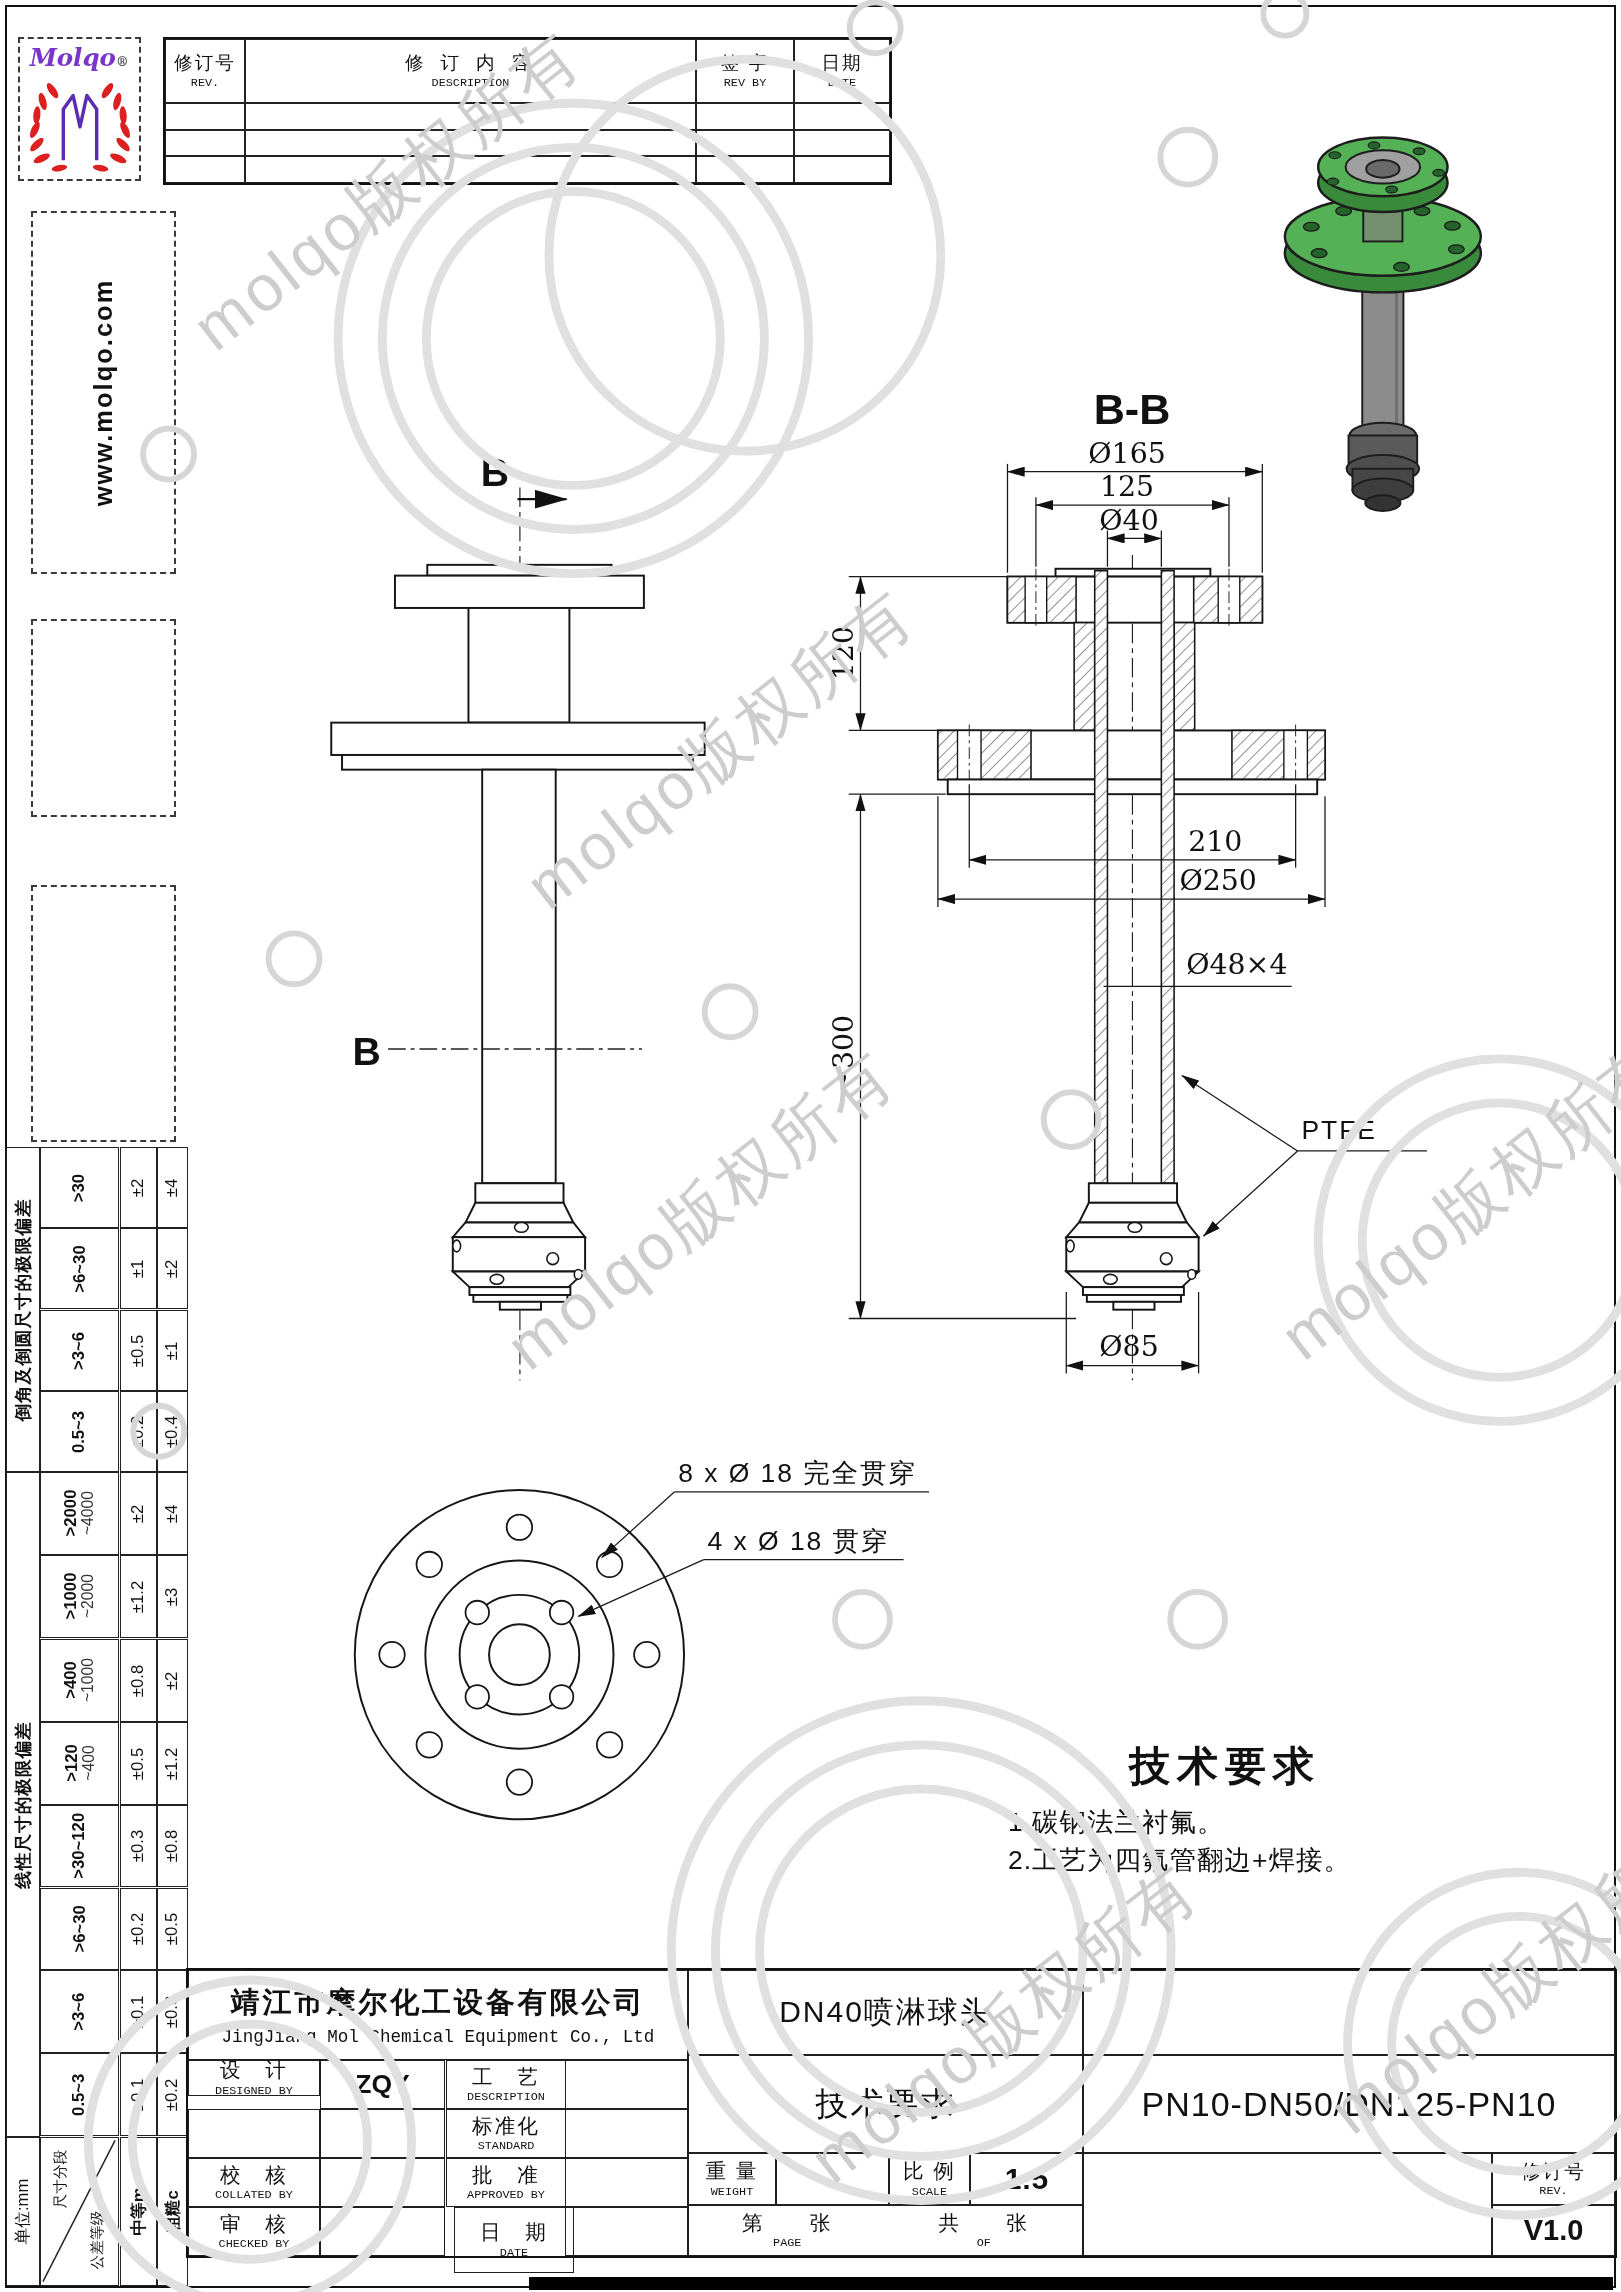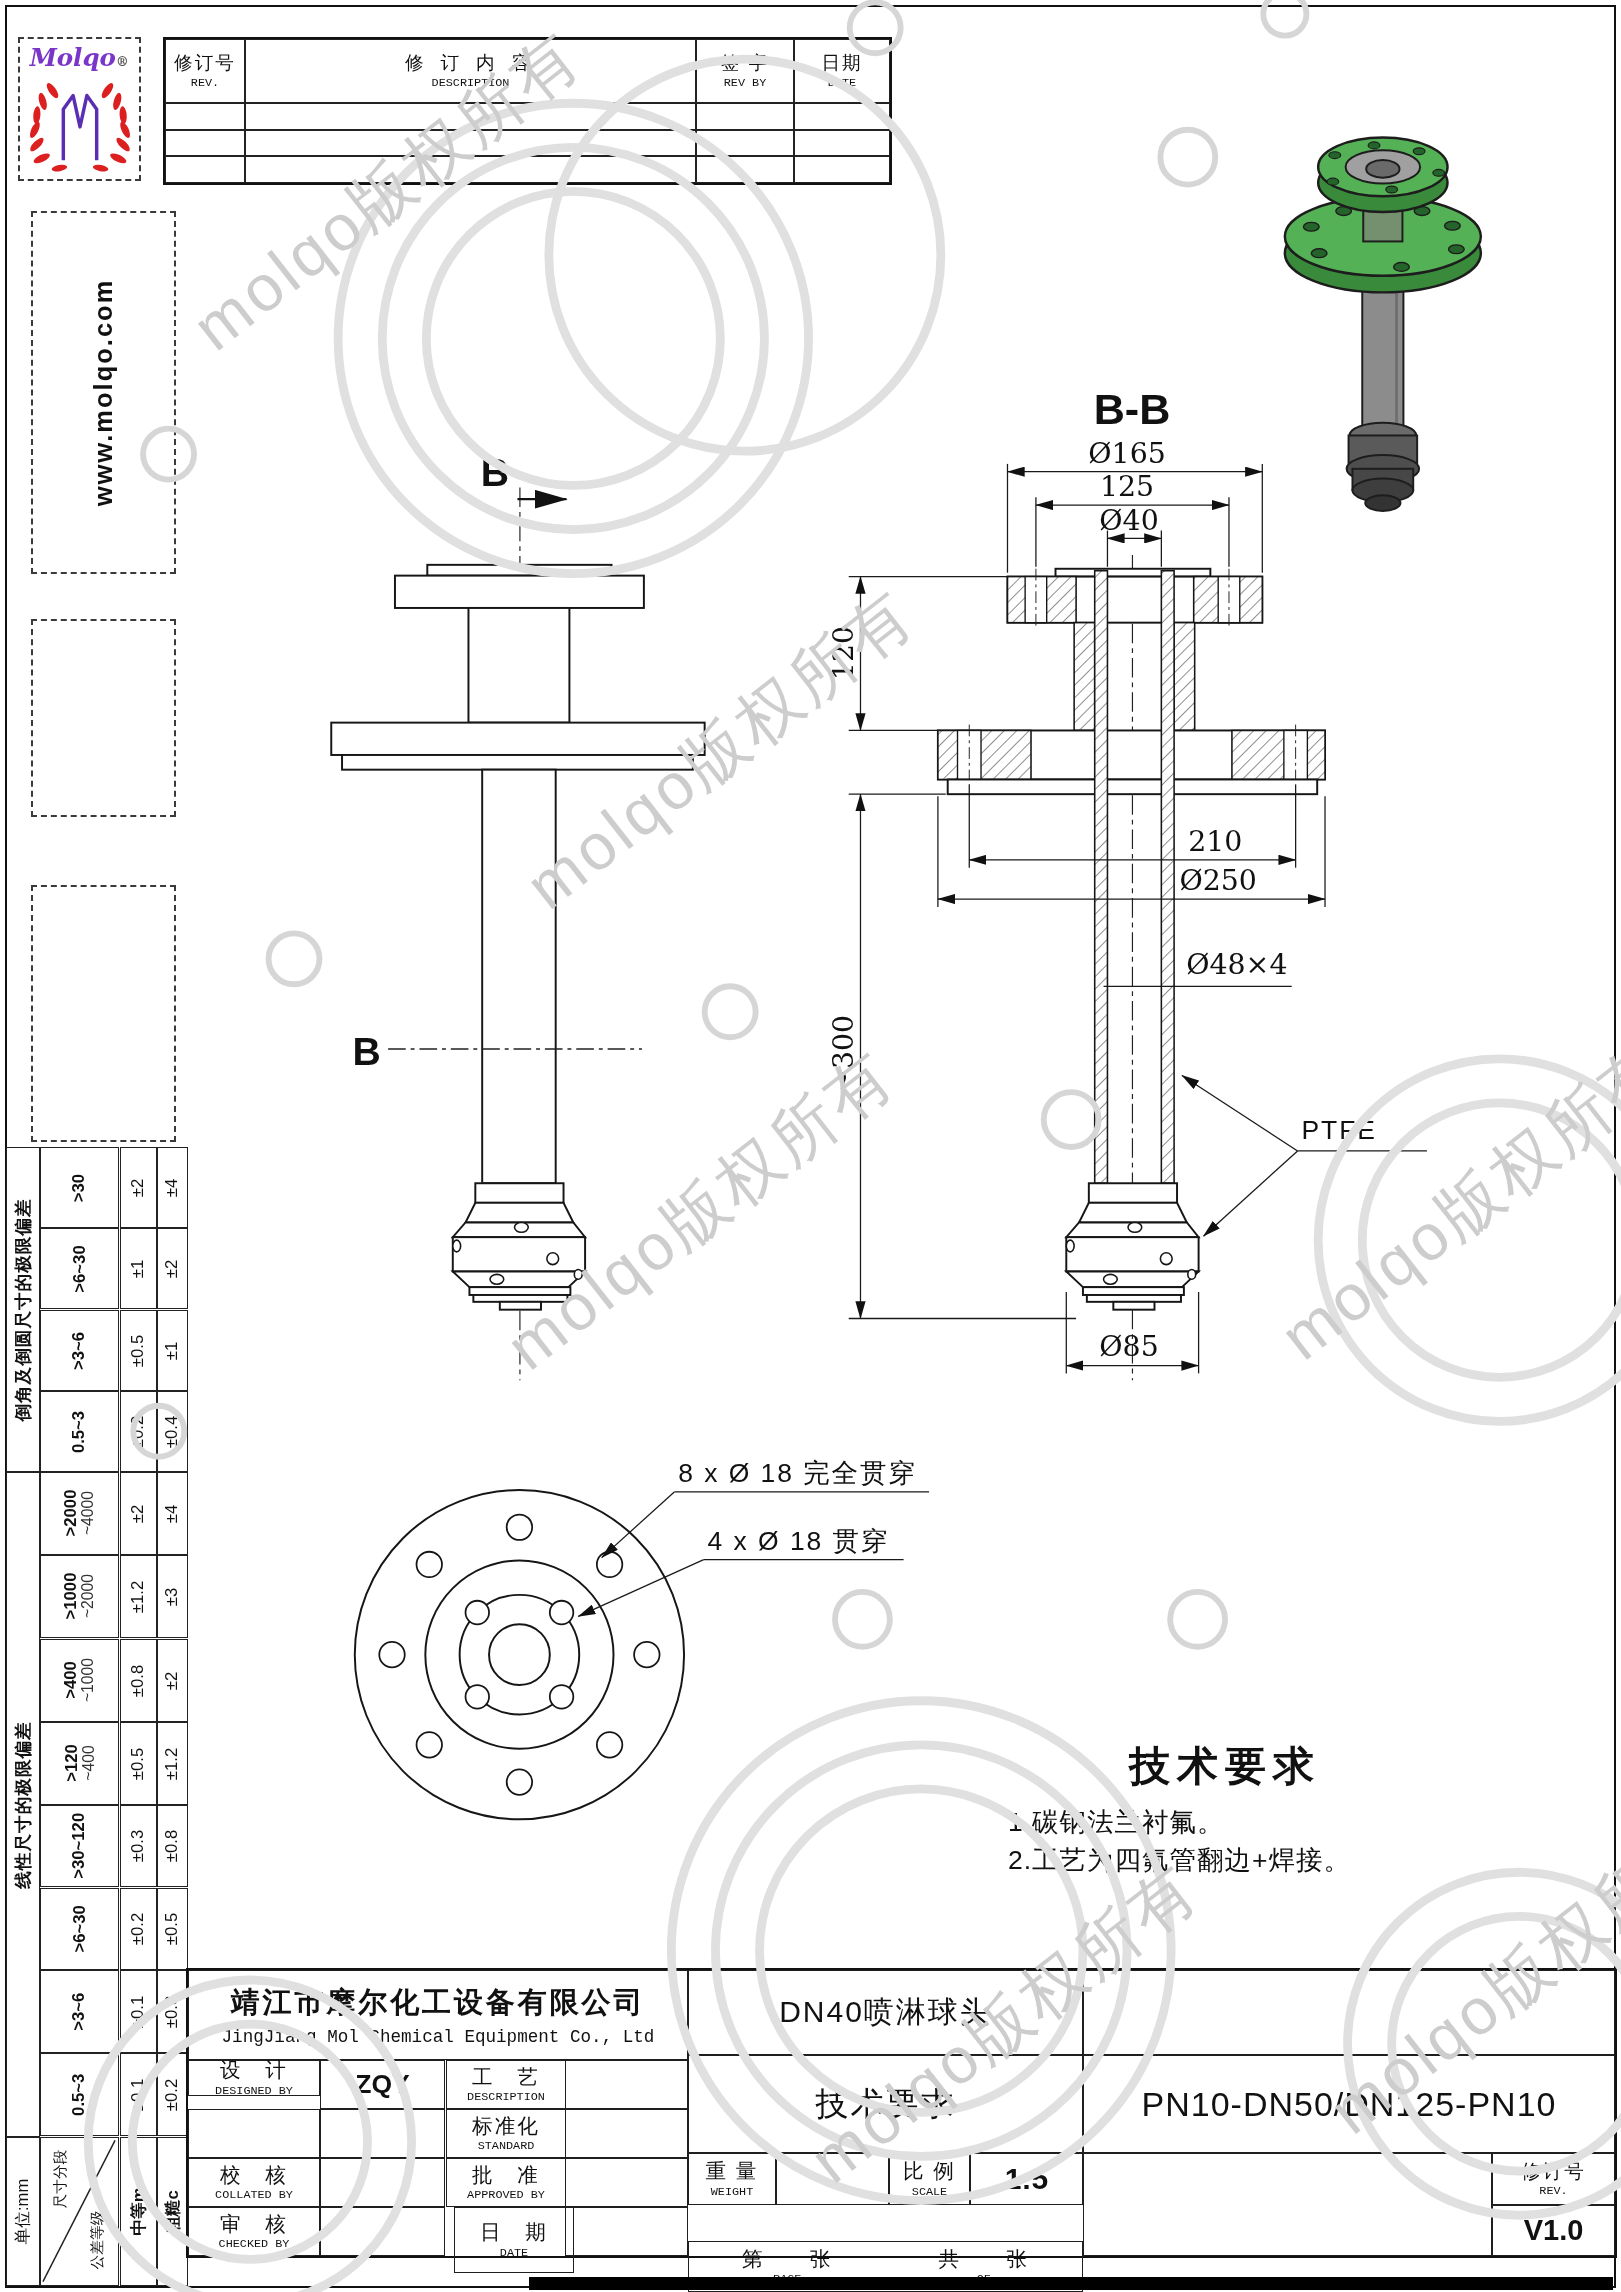--- a/index.html
+++ b/index.html
@@ -554,7 +554,7 @@
     <div class="c" style="left:782px;top:183px;width:113px;height:52px">
         <span style="font-size:30px;font-weight:bold;">1:5</span>
       </div>
-    <div class="c" style="left:500px;top:235px;width:395px;height:51px;flex-direction:row;justify-content:space-around;margin-top:36px;">
+    <div class="c" style="left:500px;top:235px;width:395px;height:51px;flex-direction:row;justify-content:space-around;">
       <span style="display:flex;flex-direction:column;align-items:center;">
           <span class="cn">第　　张</span>
           <span class="en">PAGE</span>

